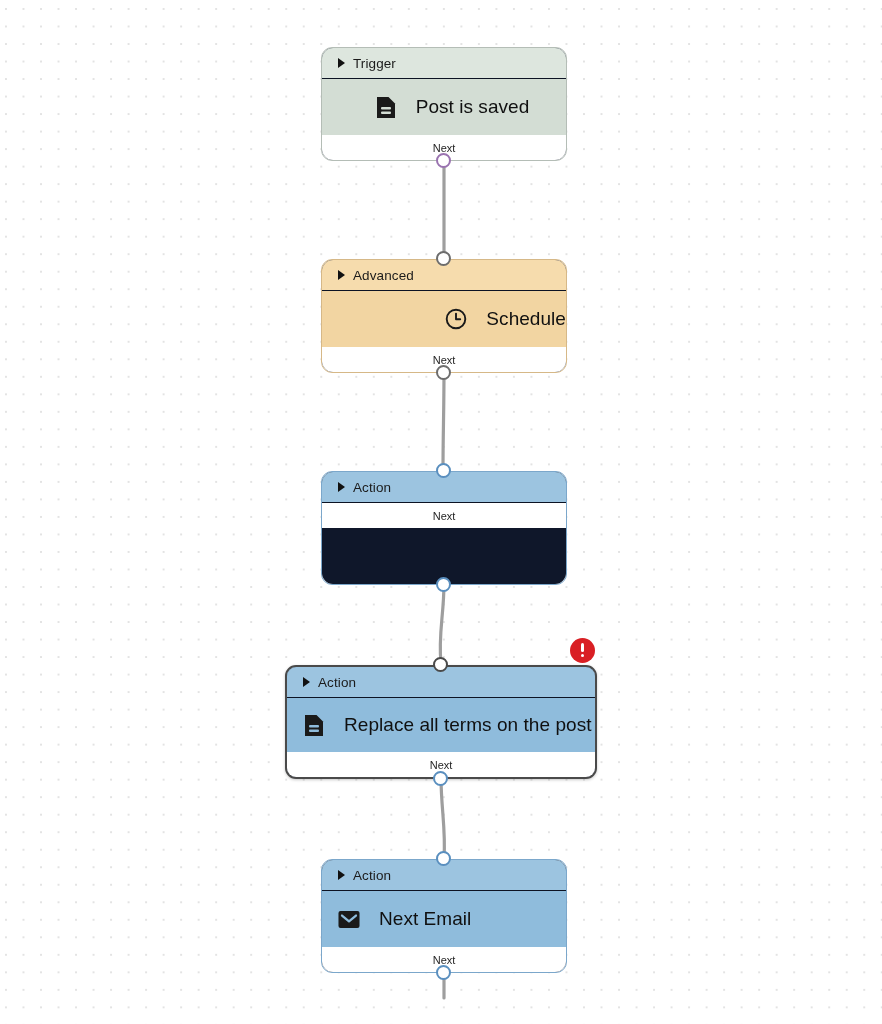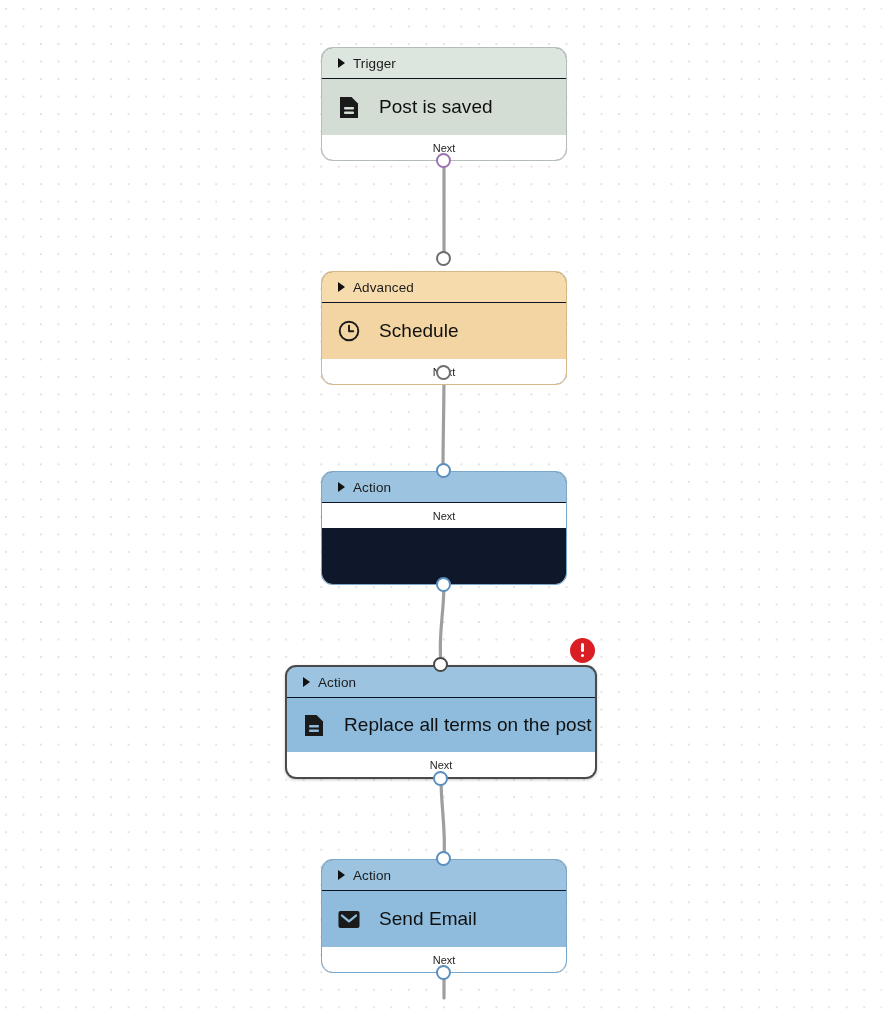--- a/index.html
+++ b/index.html
@@ -128,7 +128,7 @@
   
   .v-trigger  { border: 1px solid #b4bdb6; }
   .v-trigger  .node-header { background: #dde6de; }
-  .v-trigger  .node-body   { background: #d3ddd4; }
+  .v-trigger  .node-body   { background: #d3ddd4; justify-content: center; }
 
   .v-advanced { border: 1px solid #d6b887; }
   .v-advanced .node-header { background: #f6dcad; }

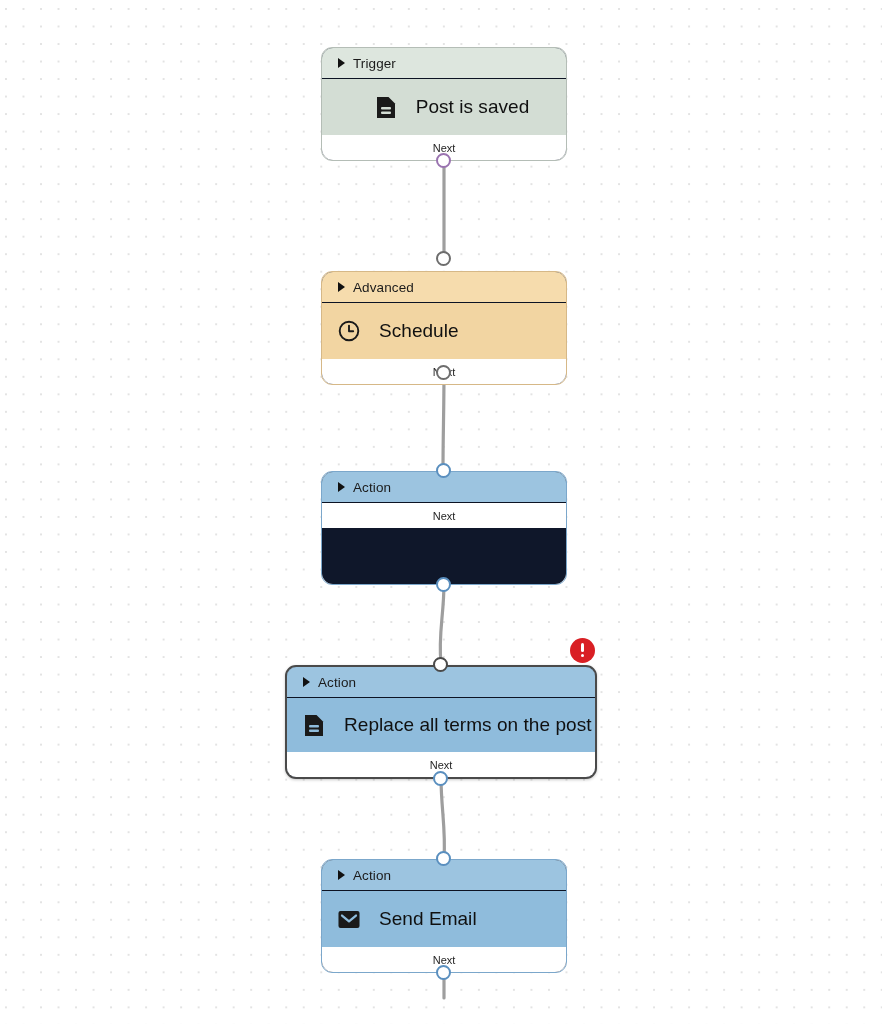--- a/index.html
+++ b/index.html
@@ -225,7 +225,7 @@
   </div>
   <div class="port port-purple" style="left:436px; top:153px;"></div>
 
-  <div class="node v-advanced" style="left:321px; top:259px; width:246px; height:114px;margin-top:12px;">
+  <div class="node v-advanced" style="left:321px; top:259px; width:246px; height:114px;">
     <div class="node-inner">
       <div class="node-header">
         <span class="disclosure"></span>

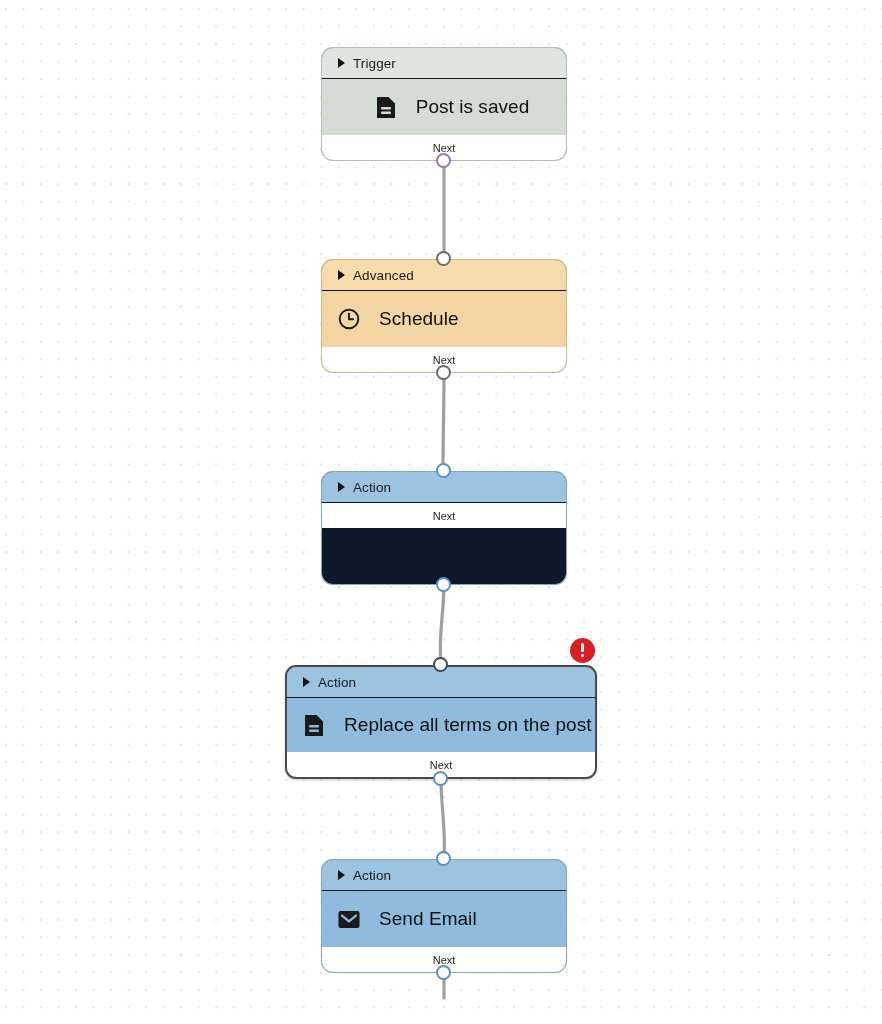--- a/index.html
+++ b/index.html
@@ -132,7 +132,7 @@
 
   .v-advanced { border: 1px solid #d6b887; }
   .v-advanced .node-header { background: #f6dcad; }
-  .v-advanced .node-body   { background: #f2d5a2; }
+  .v-advanced .node-body   { background: #f2d5a2; justify-content: flex-end; }
 
   .v-action   { border: 1px solid #7ba7cb; }
   .v-action   .node-header { background: #9cc4e0; }

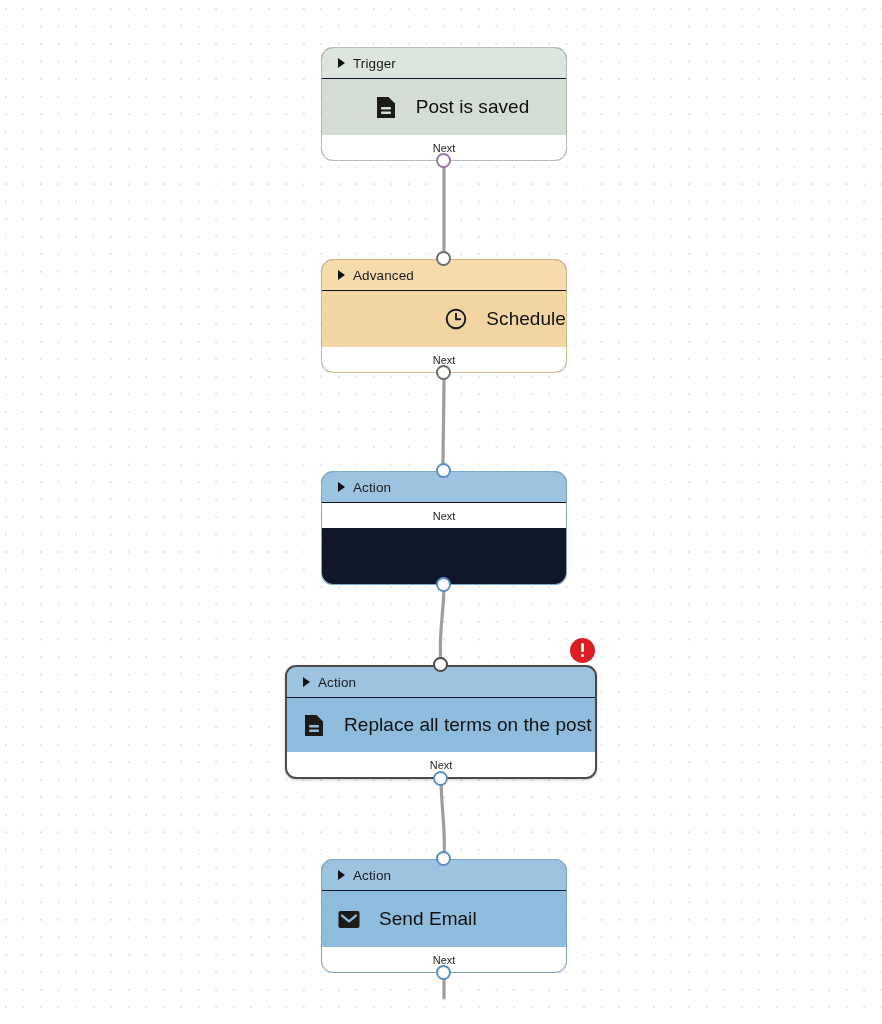--- a/index.html
+++ b/index.html
@@ -301,7 +301,7 @@
             <path d="M4.2 5.4 L11.5 11.4 L18.8 5.4" fill="none" stroke="#8fbcdc" stroke-width="2.4" stroke-linecap="round" stroke-linejoin="round"></path>
           </svg>
         </span>
-        <span class="node-title">Send Email</span>
+        <span class="node-title">Next Email</span>
       </div>
       <div class="node-footer">Next</div>
     </div>

